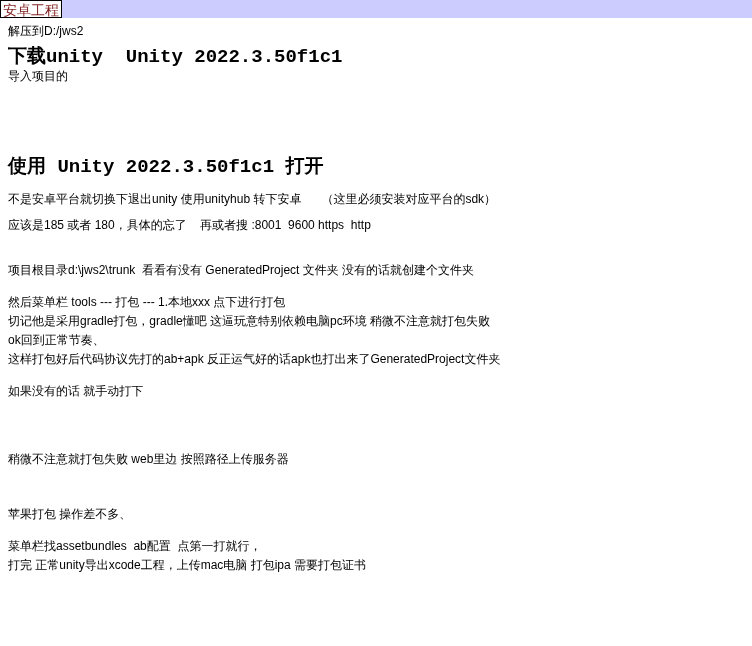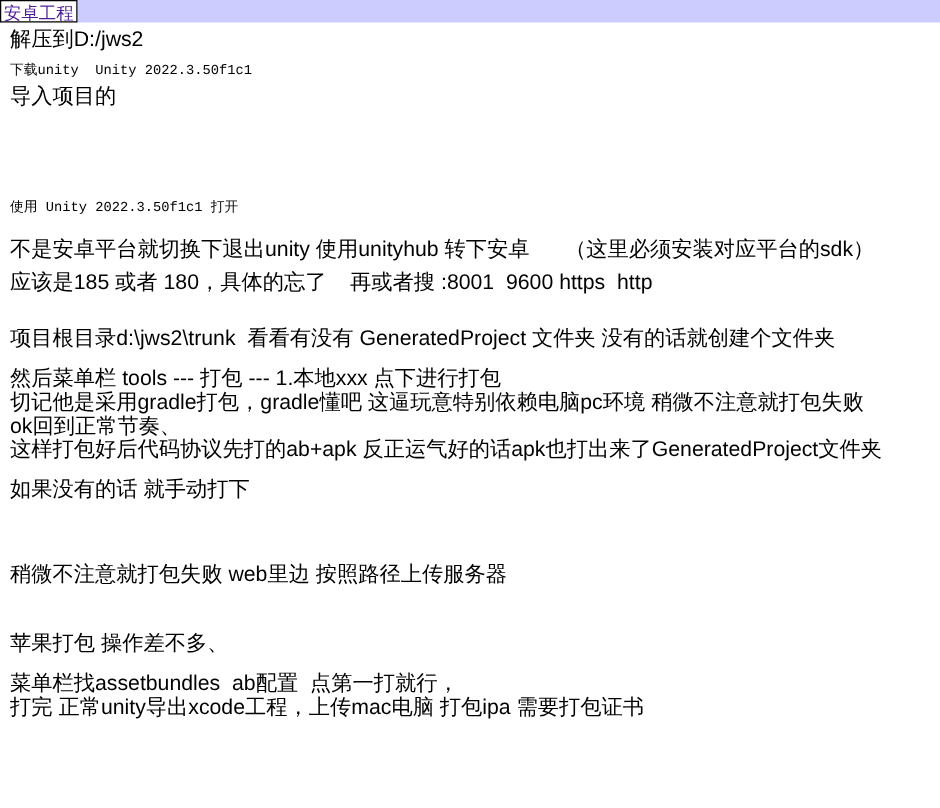--- a/index.html
+++ b/index.html
@@ -35,7 +35,7 @@
     font-family: "Liberation Sans", sans-serif;
     font-size: 14px;
     line-height: 18px;
-    color: #4c1d95;
+    color: #7f1d1d;
     background: #ffffff;
     border: 1px solid #000000;
     padding: 0 2px;

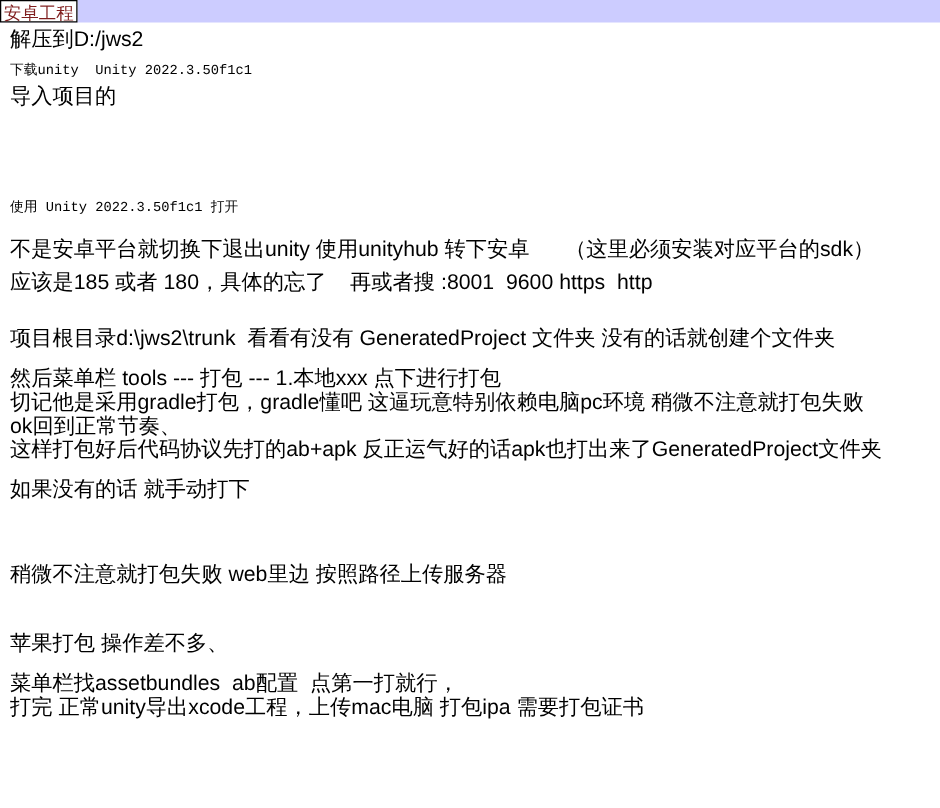--- a/index.html
+++ b/index.html
@@ -52,7 +52,7 @@
     box-sizing: border-box;
   }
   .line {
-    font-size: 17px;
+    font-size: 12px;
     line-height: 19px;
     white-space: pre-wrap;
     color: #000000;

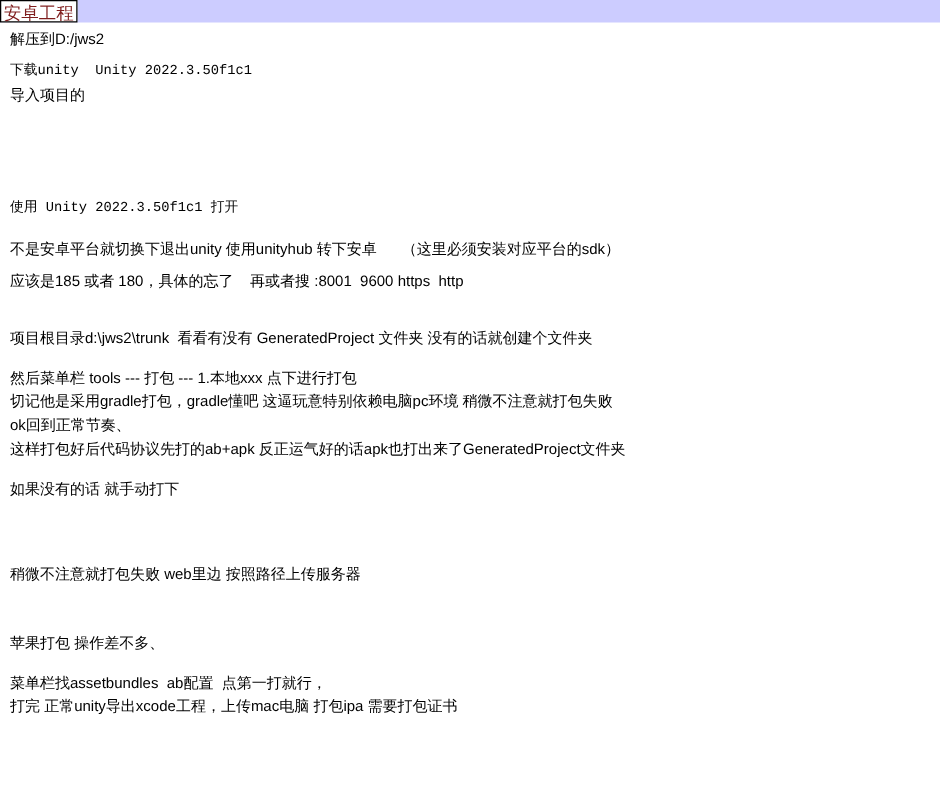--- a/index.html
+++ b/index.html
@@ -61,7 +61,8 @@
   }
   .mono {
     font-family: "Liberation Mono", monospace;
-    font-size: 11px;
+    font-size: 19px;
+    font-weight: bold;
   }
   .gap-sm { height: 7px; }
   .gap-md { height: 13px; }

